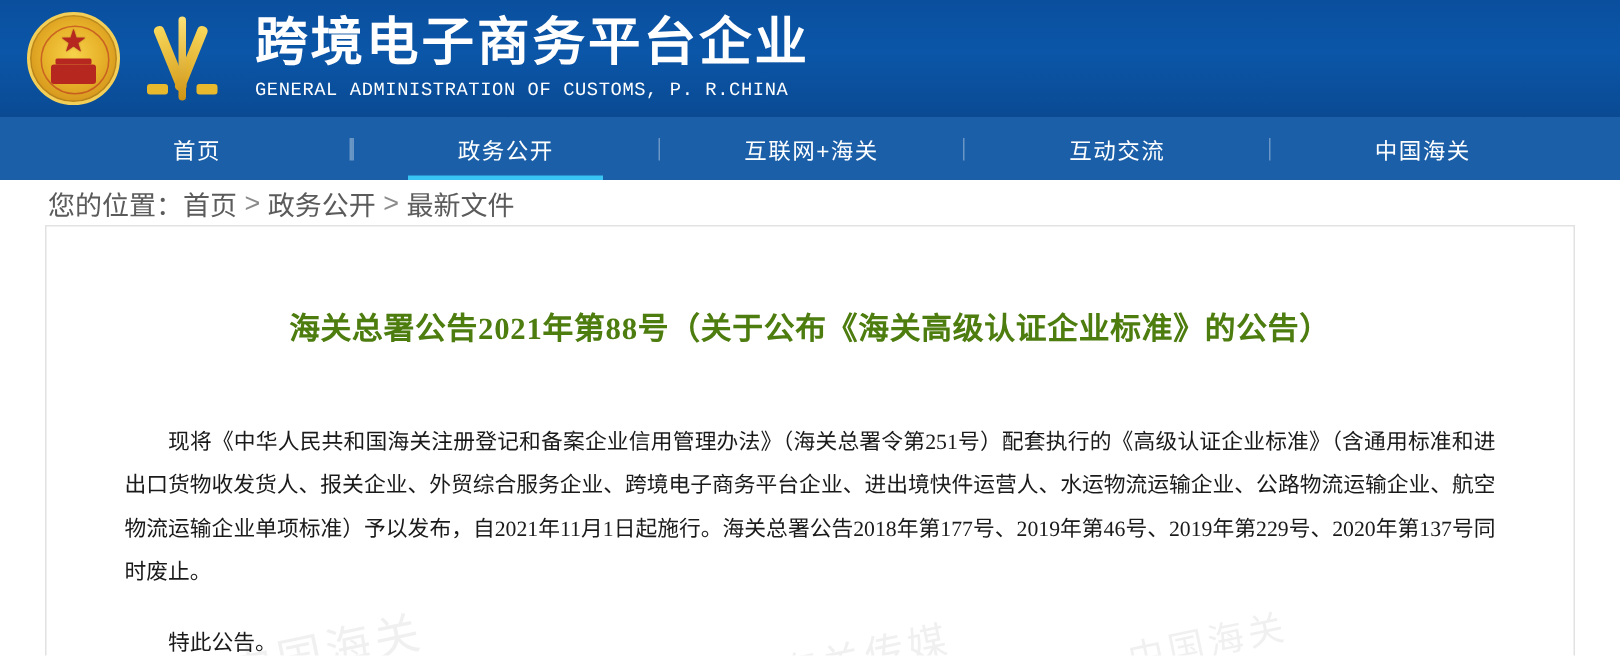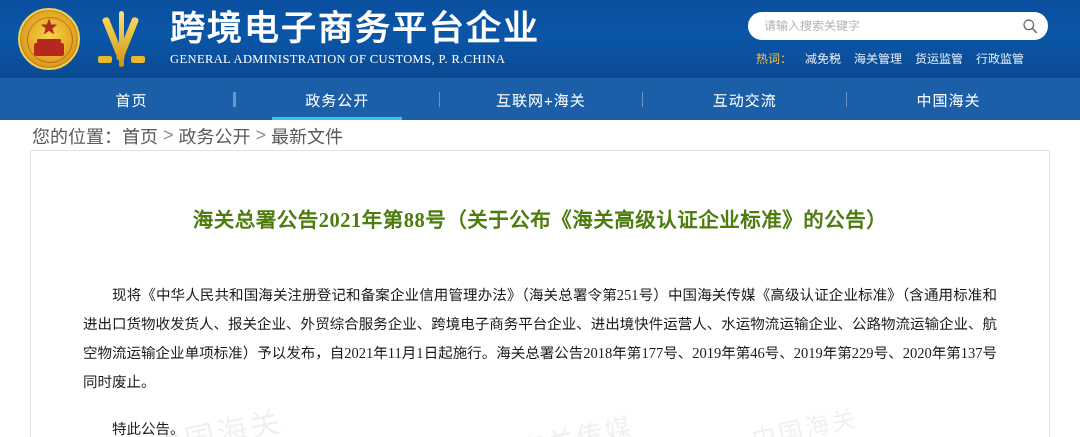--- a/index.html
+++ b/index.html
@@ -317,24 +317,6 @@
     <div class="title-en">GENERAL ADMINISTRATION OF CUSTOMS, P. R.CHINA</div>
   </div>
 
-  <div class="header-right">
-    <div class="search-box">
-      <input type="text" placeholder="请输入搜索关键字" style="">
-      <span class="search-icon">
-        <svg viewBox="0 0 20 20" width="16" height="16">
-          <circle cx="8.5" cy="8.5" r="6" fill="none" stroke="#333" stroke-width="1.6"></circle>
-          <line x1="13" y1="13" x2="18" y2="18" stroke="#333" stroke-width="1.8" stroke-linecap="round"></line>
-        </svg>
-      </span>
-    </div>
-    <div class="hotwords">
-      <span class="label">热词：</span>
-      <a href="#">减免税</a>
-      <a href="#">海关管理</a>
-      <a href="#">货运监管</a>
-      <a href="#">行政监管</a>
-    </div>
-  </div>
 </div>
 
 <div class="nav">

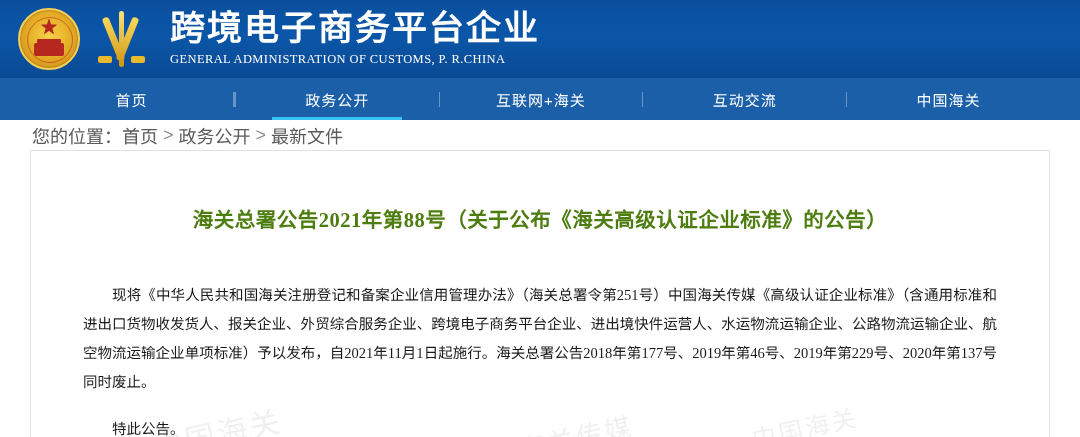--- a/index.html
+++ b/index.html
@@ -138,7 +138,7 @@
     font-size: 12.5px;
     letter-spacing: 0.4px;
     margin-top: 5px;
-    font-family: Liberation Serif, serif;
+    font-family: Liberation Mono, monospace;
     white-space: nowrap;
   }
 

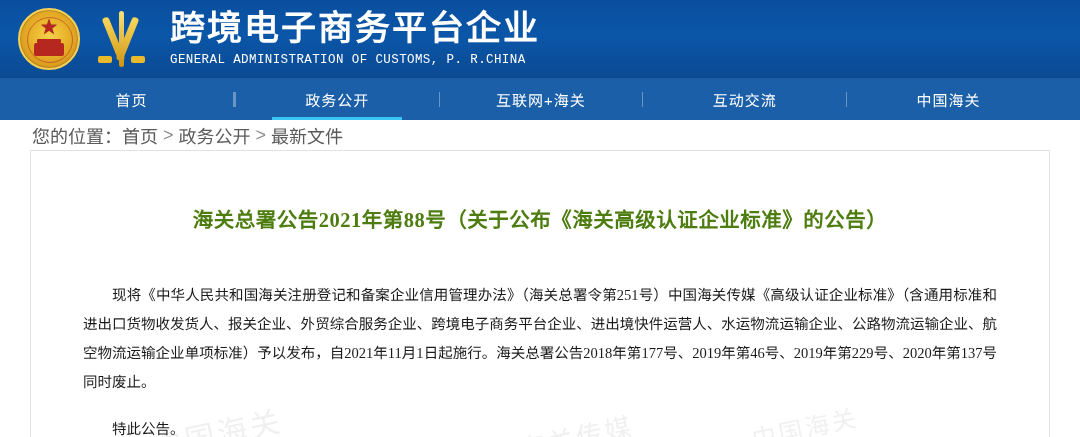--- a/index.html
+++ b/index.html
@@ -346,7 +346,7 @@
   <div class="card">
     <h1 class="doc-title">海关总署公告2021年第88号（关于公布《海关高级认证企业标准》的公告）</h1>
     <div class="doc-body">
-      <p>现将《中华人民共和国海关注册登记和备案企业信用管理办法》（海关总署令第251号）中国海关传媒《高级认证企业标准》（含通用标准和进出口货物收发货人、报关企业、外贸综合服务企业、跨境电子商务平台企业、进出境快件运营人、水运物流运输企业、公路物流运输企业、航空物流运输企业单项标准）予以发布，自2021年11月1日起施行。海关总署公告2018年第177号、2019年第46号、2019年第229号、2020年第137号同时废止。</p>
+      <p>现将《中华人民共和国海关注册登记和备案企业信用管理办法》（海关总署令第251号）配套执行的《高级认证企业标准》（含通用标准和进出口货物收发货人、报关企业、外贸综合服务企业、跨境电子商务平台企业、进出境快件运营人、水运物流运输企业、公路物流运输企业、航空物流运输企业单项标准）予以发布，自2021年11月1日起施行。海关总署公告2018年第177号、2019年第46号、2019年第229号、2020年第137号同时废止。</p>
       <p>特此公告。</p>
     </div>
     <div class="watermark wm1">中国海关</div>

